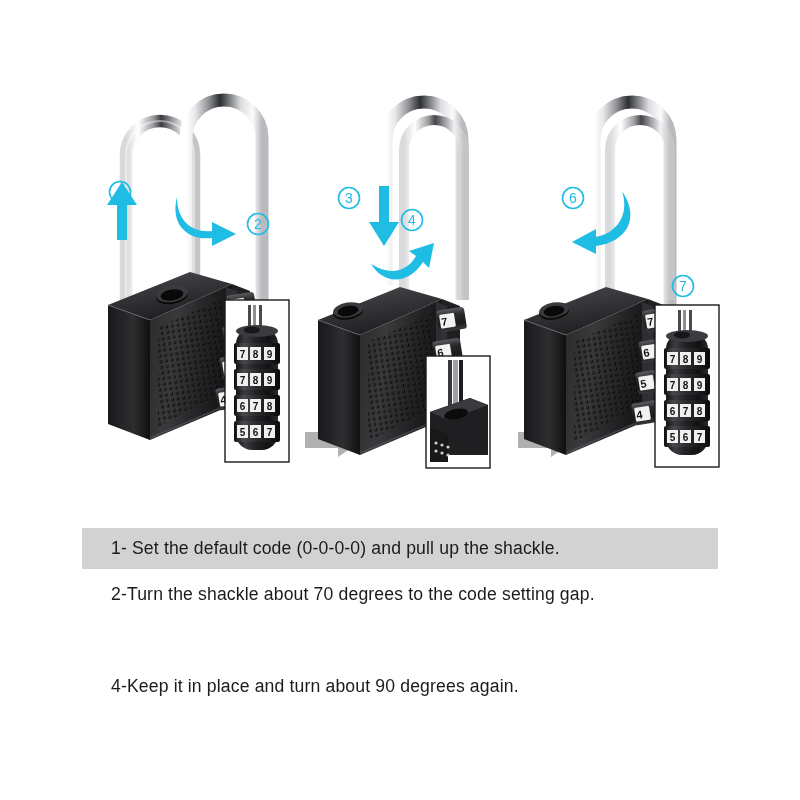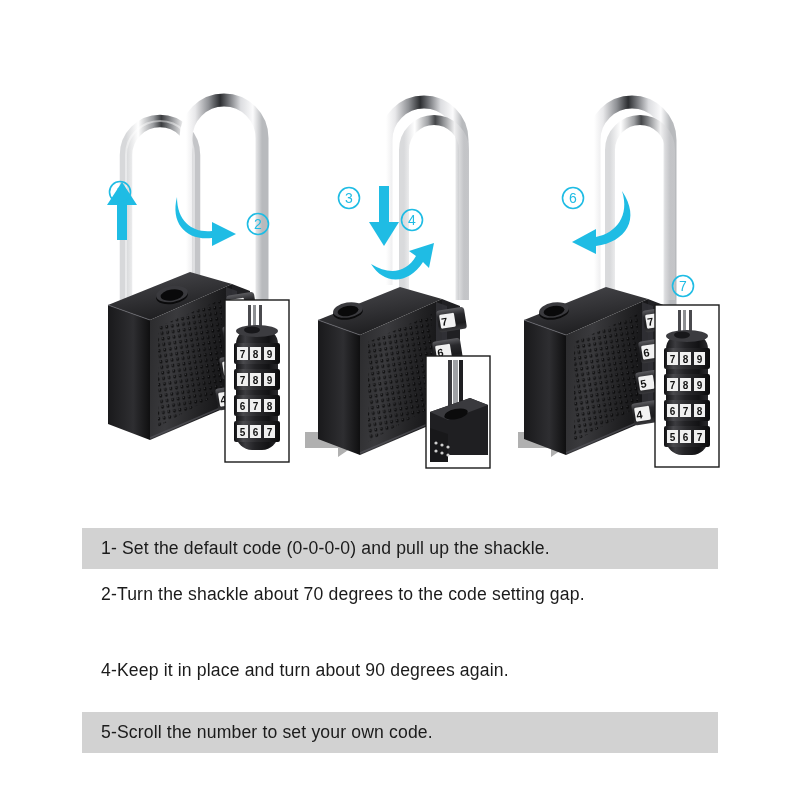--- a/index.html
+++ b/index.html
@@ -42,7 +42,7 @@
   }
   .instr-row.shaded { background: #d2d2d2; }
   .instr-text {
-    padding-left: 19px;
+    padding-left: 29px;
     font-family: "Liberation Sans", sans-serif;
     font-size: 17.6px;
     color: #1b1b1b;

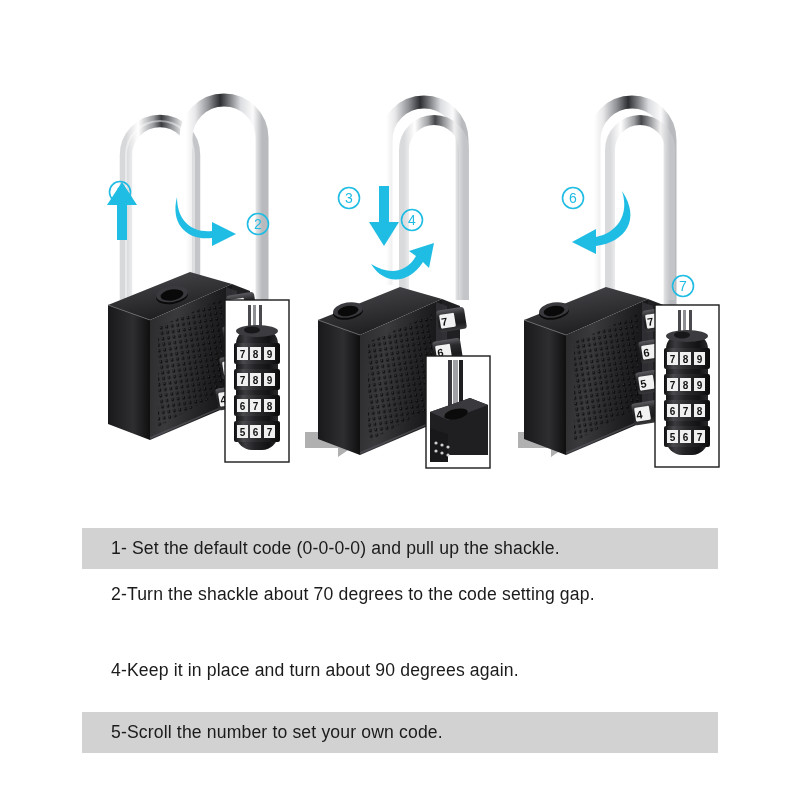--- a/index.html
+++ b/index.html
@@ -442,7 +442,7 @@
   <div class="instr-row" style="top:62px">
     <span class="instr-text">2-Turn the shackle about 70 degrees to the code setting gap.</span>
   </div>
-  <div class="instr-row" style="top:138px">
+  <div class="instr-row" style="top:154px">
     <span class="instr-text">4-Keep it in place and turn about 90 degrees again.</span>
   </div>
   <div class="instr-row shaded" style="top:200px">

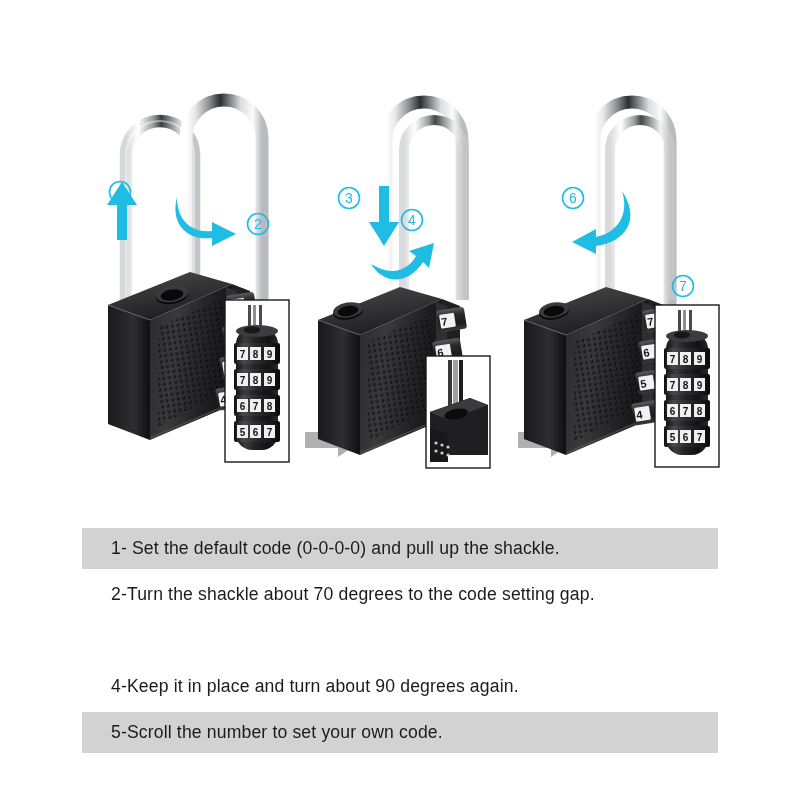--- a/index.html
+++ b/index.html
@@ -445,9 +445,6 @@
   <div class="instr-row" style="top:154px">
     <span class="instr-text">4-Keep it in place and turn about 90 degrees again.</span>
   </div>
-  <div class="instr-row shaded" style="top:200px">
-    <span class="instr-text">5-Scroll the number to set your own code.</span>
-  </div>
 </div>
 
 </body></html>

